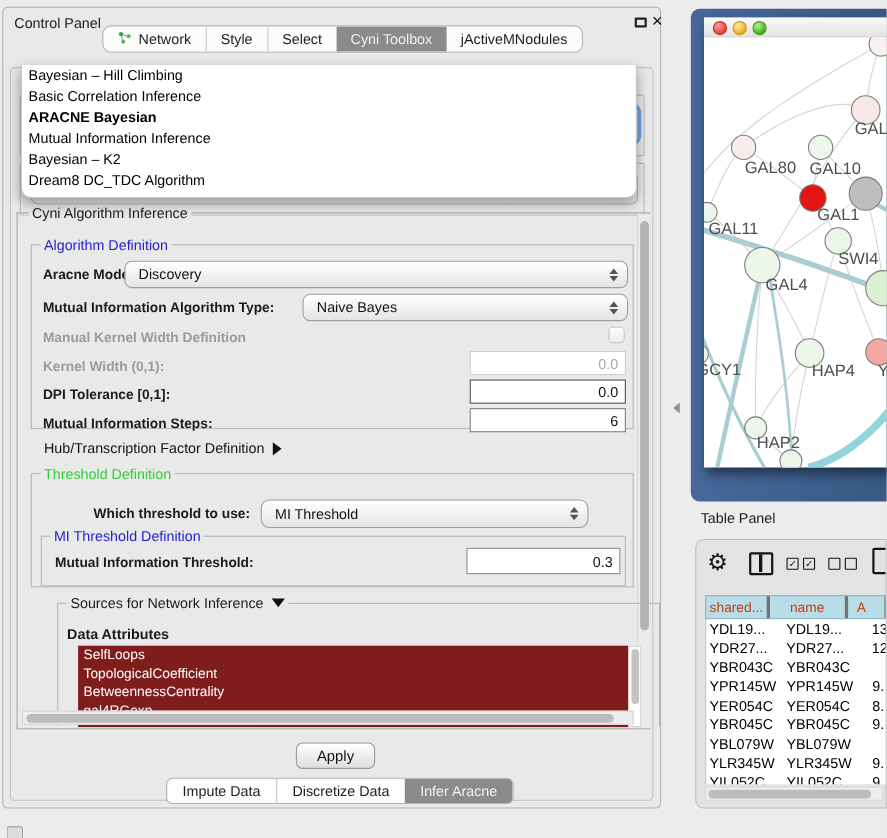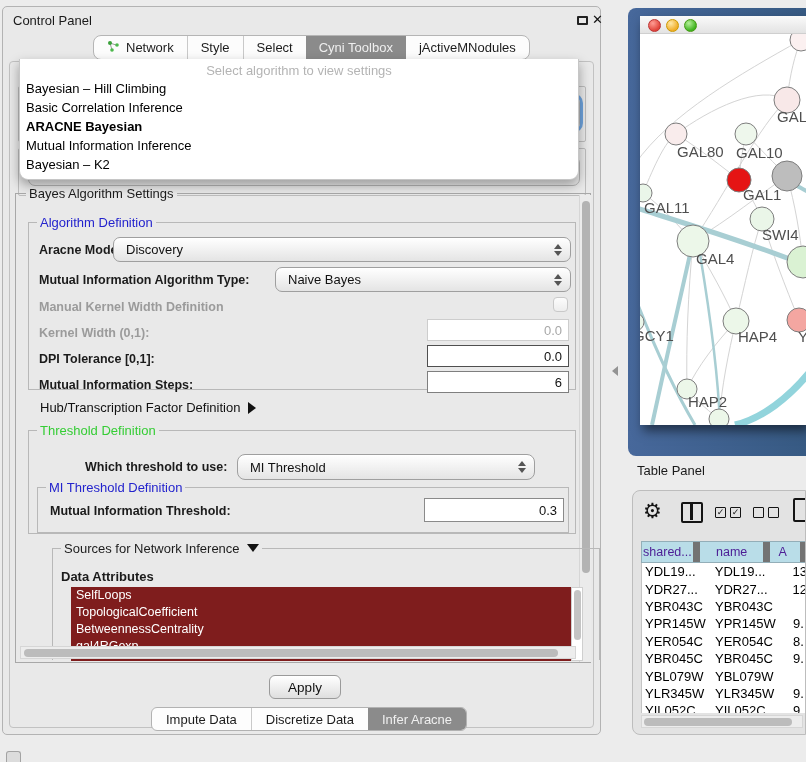--- a/index.html
+++ b/index.html
@@ -15,7 +15,7 @@
   .float-btn { left:574px; top:9px; width:11px; height:9px; border:2px solid #222; border-radius:1px; }
   .close-btn { left:589px; top:5px; font-size:13px; font-weight:bold; color:#111; }
 
-  .tabbar { left:90px; top:28px; height:25px; display:flex; background:#fcfcfc;
+  .tabbar { left:90px; top:16px; height:25px; display:flex; background:#fcfcfc;
     border:1px solid #b5b5b5; border-radius:8px; overflow:hidden; align-items:stretch; }
   .tab { display:flex; align-items:center; padding:0 13px; color:#1c1c1c; position:relative; }
   .tab + .tab { border-left:1px solid #c9c9c9; }

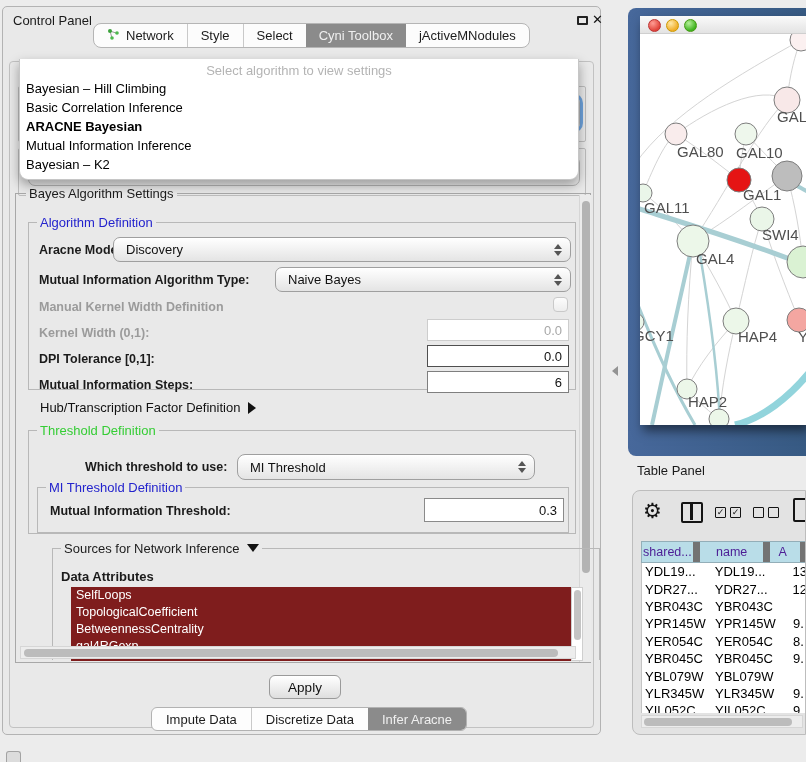--- a/index.html
+++ b/index.html
@@ -166,7 +166,6 @@
   </div>
 
   <div class="abs popup">
-    <div class="popup-prompt">Select algorithm to view settings</div>
     <div class="popup-item">Bayesian – Hill Climbing</div>
     <div class="popup-item">Basic Correlation Inference</div>
     <div class="popup-item bold">ARACNE Bayesian</div>

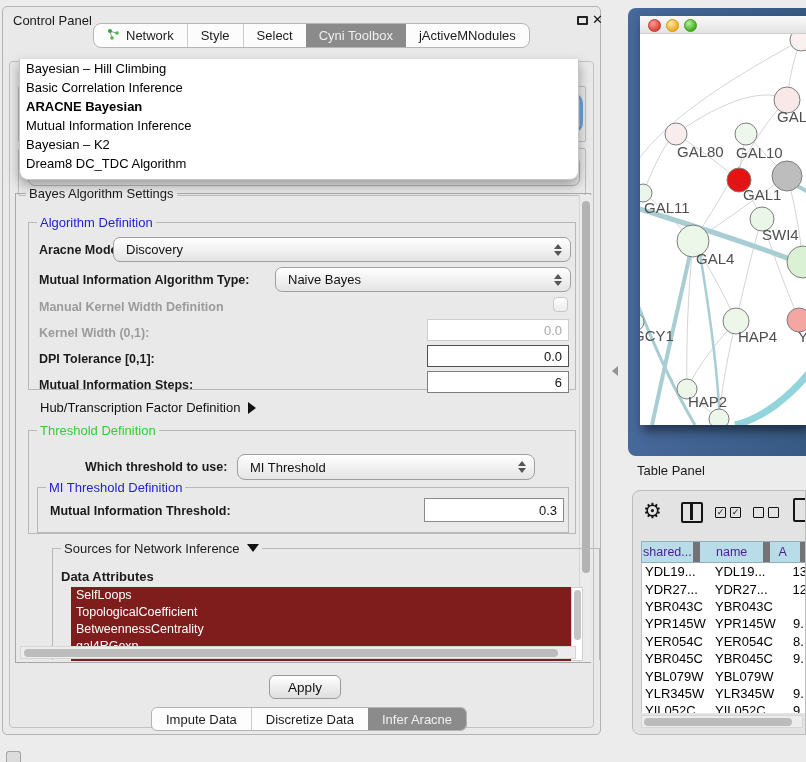--- a/index.html
+++ b/index.html
@@ -175,7 +175,7 @@
   </div>
 
   <div class="fieldset" style="left:12px;top:186px;width:576px;height:470px;">
-    <span class="legend" style="left:10px;">Bayes Algorithm Settings</span>
+    <span class="legend" style="left:10px;">Cyni Algorithm Inference</span>
 
     <div class="abs vtrack" style="left:563px;top:1px;width:12px;height:467px;">
       <div class="abs vthumb" style="left:2px;top:6px;width:8px;height:372px;"></div>

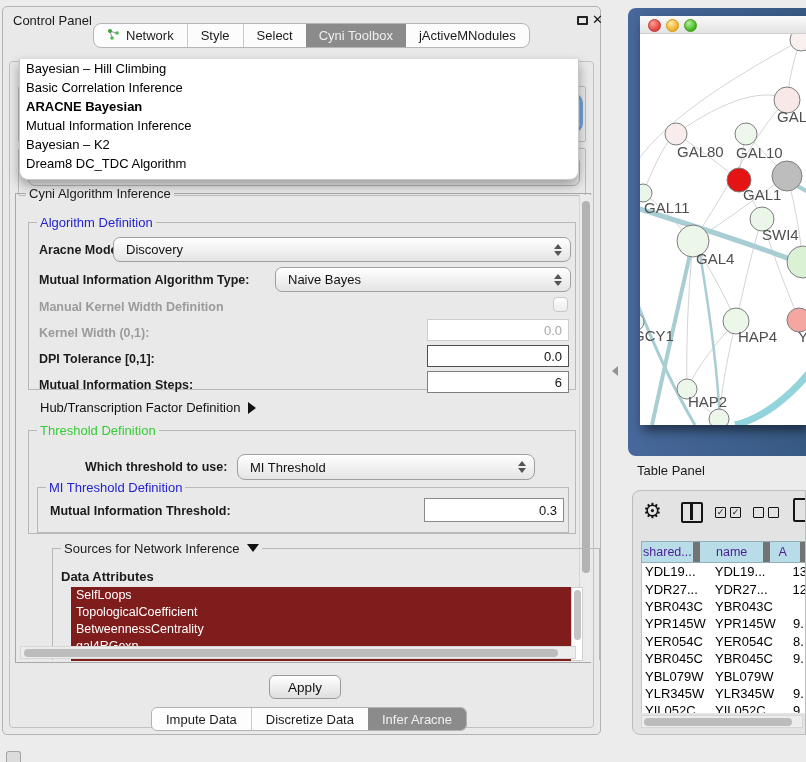--- a/index.html
+++ b/index.html
@@ -100,8 +100,8 @@
   .tp-file { left:160px; top:7px; width:20px; height:24px; border:2.5px solid #141414; border-radius:2px; background:#e3e3e3; }
   .tp-table { left:8px; top:50px; width:166px; }
   .tp-head { display:flex; height:22px; background:#b9dde8; border:1px solid #93aeb8; border-right:none; }
-  .tp-hc { border-right:7px solid #737373; display:flex; align-items:center; justify-content:center;
-    font-size:12.5px; color:#4c1d95; overflow:hidden; white-space:nowrap; }
+  .tp-hc { border-right:3px solid #737373; display:flex; align-items:center; justify-content:center;
+    font-size:12.5px; color:#c2410c; overflow:hidden; white-space:nowrap; }
   .tp-rows { background:#fff; height:150px; overflow:hidden; border-left:1px solid #c4c4c4; }
   .tp-row { display:flex; height:17.4px; align-items:center; font-size:13px; color:#000; white-space:nowrap; }
   .tp-c1 { width:66px; padding-left:3px; overflow:hidden; }

